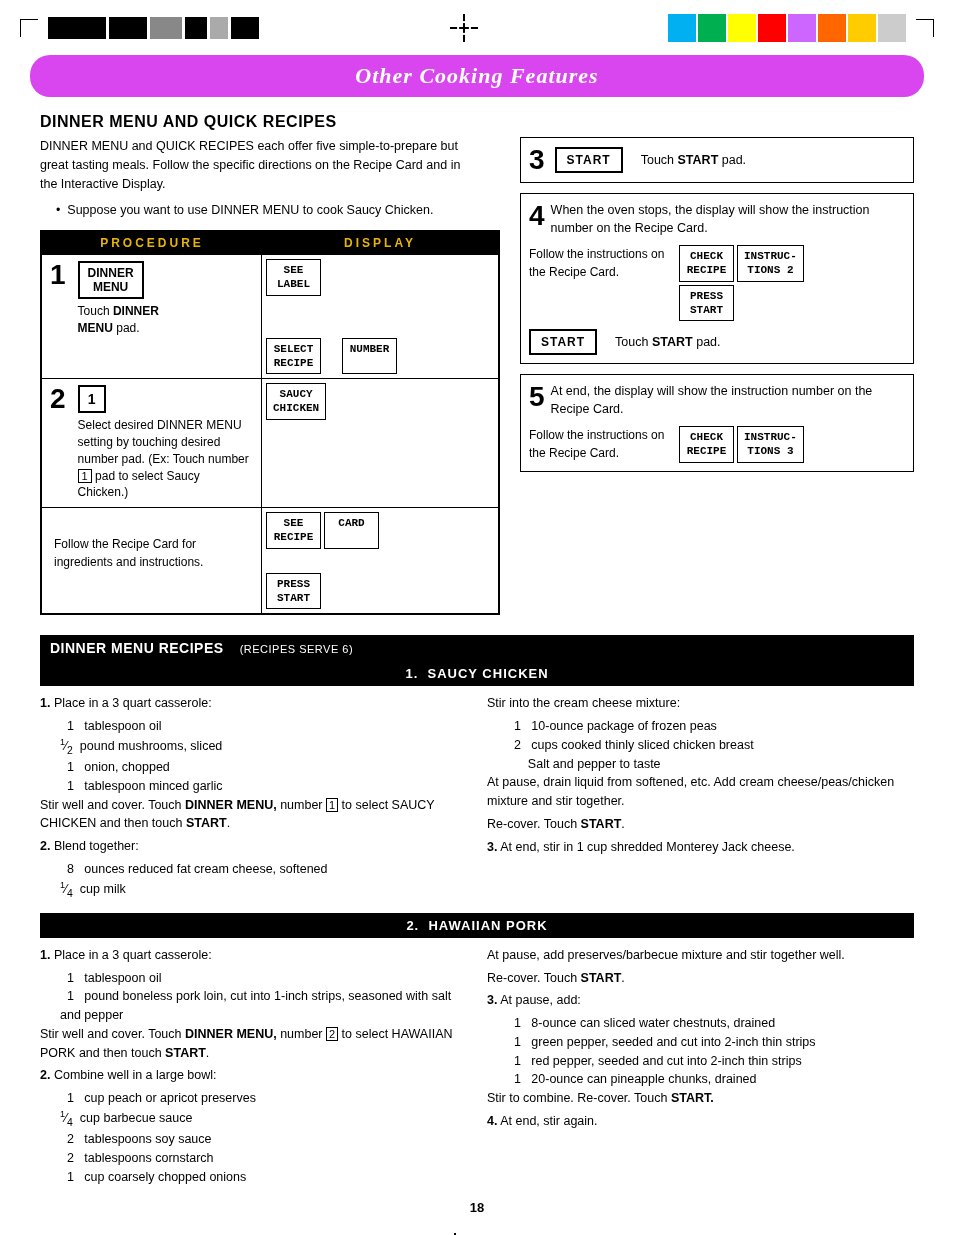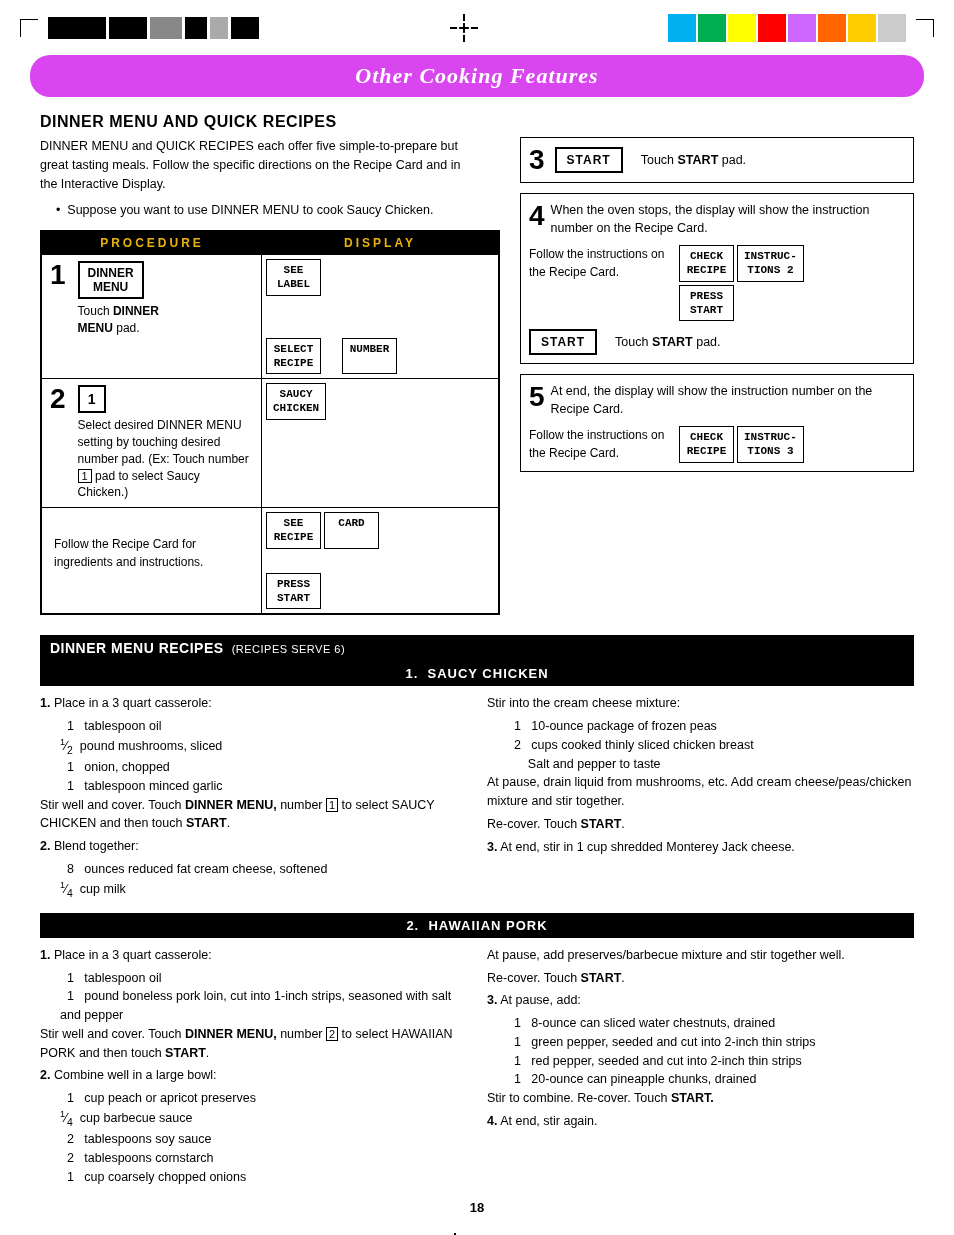--- a/index.html
+++ b/index.html
@@ -203,7 +203,7 @@
       margin-bottom: 0;
       display: flex;
       align-items: baseline;
-      gap: 8px;
+      gap: 16px;
     }
     .recipes-title {
       font-size: 14px;

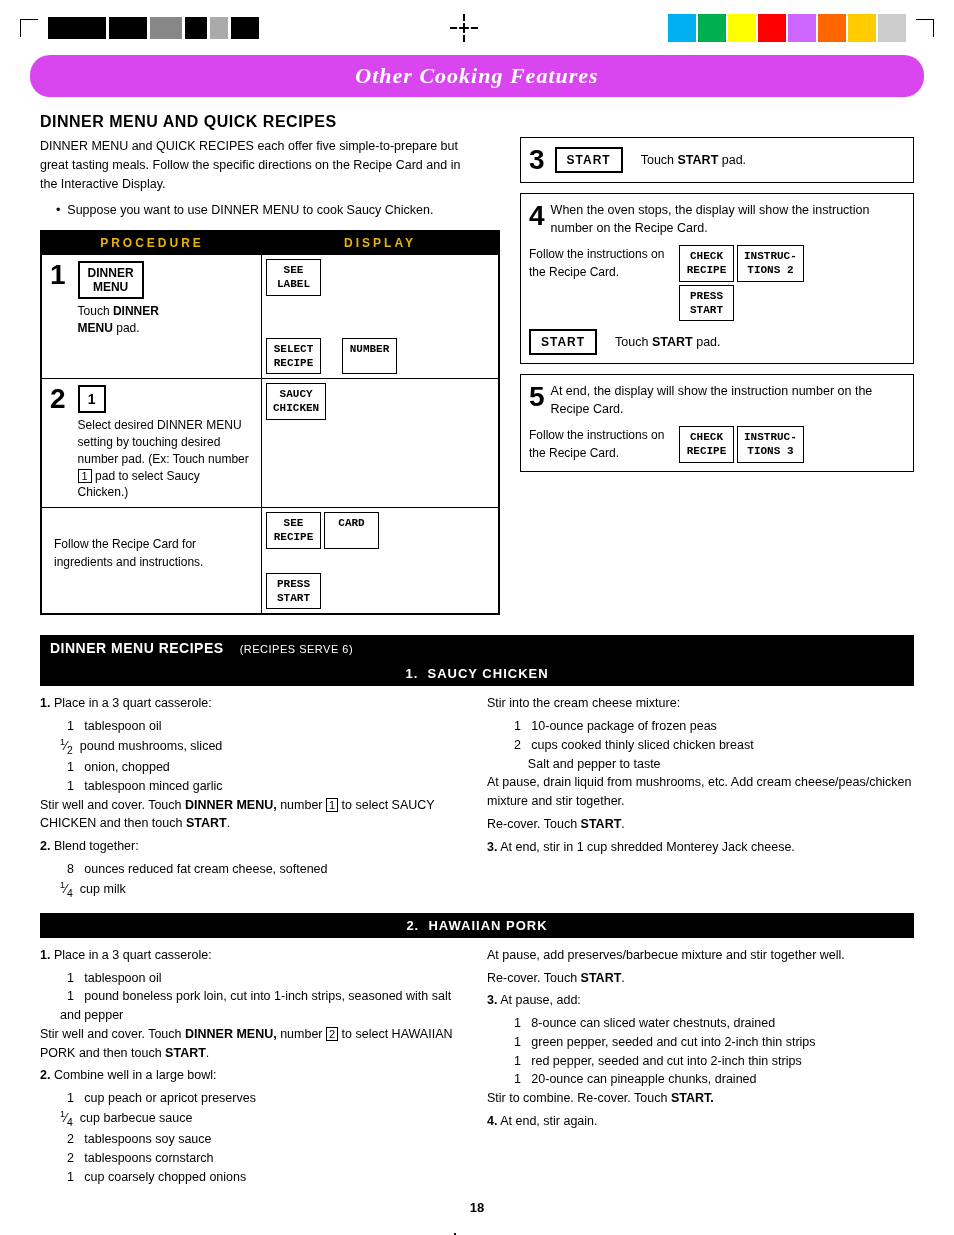--- a/index.html
+++ b/index.html
@@ -455,7 +455,7 @@
           <div>&nbsp;&nbsp;2&nbsp;&nbsp; cups cooked thinly sliced chicken breast</div>
           <div>&nbsp;&nbsp;&nbsp;&nbsp;&nbsp; Salt and pepper to taste</div>
         </div>
-        <p>At pause, drain liquid from mushrooms, etc. Add cream cheese/peas/chicken mixture and stir together.</p>
+        <p>At pause, drain liquid from softened, etc. Add cream cheese/peas/chicken mixture and stir together.</p>
         <p>Re-cover. Touch <strong>START</strong>.</p>
         <p><strong>3.</strong> At end, stir in 1 cup shredded Monterey Jack cheese.</p>
       </div>

